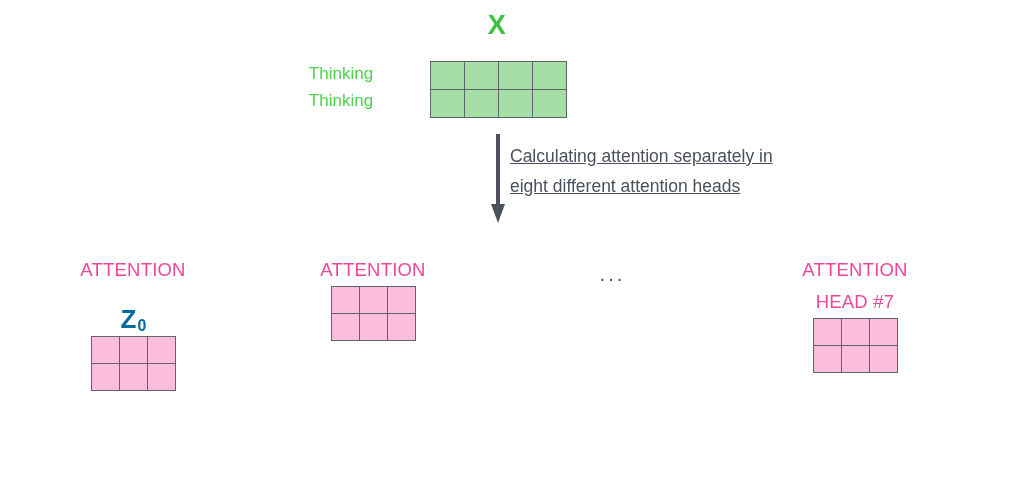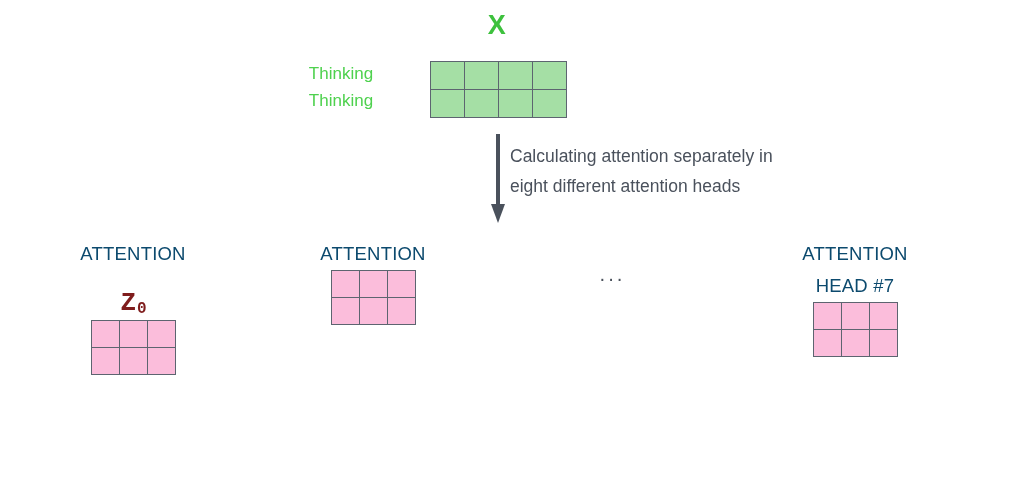--- a/index.html
+++ b/index.html
@@ -78,6 +78,7 @@
     font-size: 17.5px;
     line-height: 30px;
     color: #4a515c;
+    text-decoration: underline;
   }
   #flow-caption div { white-space: nowrap; }
 

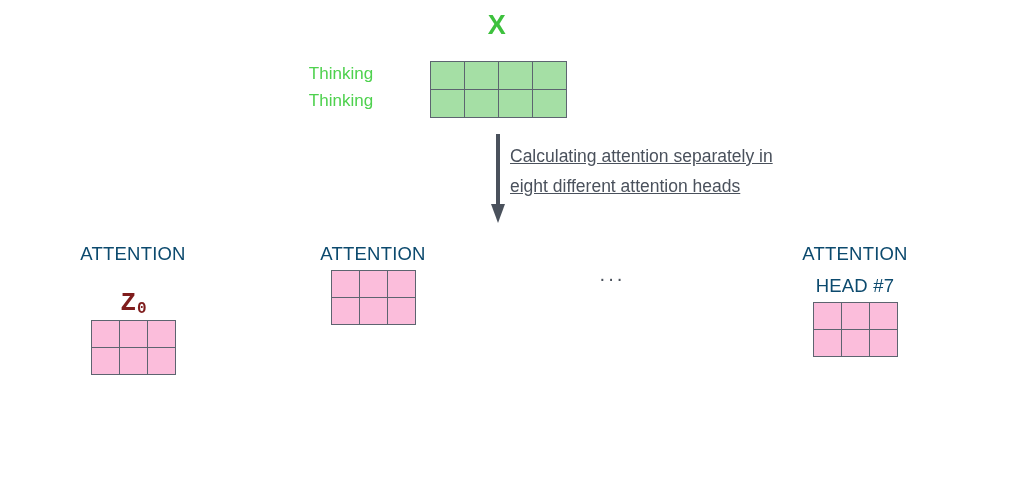--- a/index.html
+++ b/index.html
@@ -100,8 +100,9 @@
   .head-title {
     font-size: 18.5px;
     line-height: 32px;
-    color: #0c4a6e;
+    color: #ec4899;
     letter-spacing: 0.2px;
+    margin-top: 16px;
   }
   .head-title div { white-space: nowrap; }
 

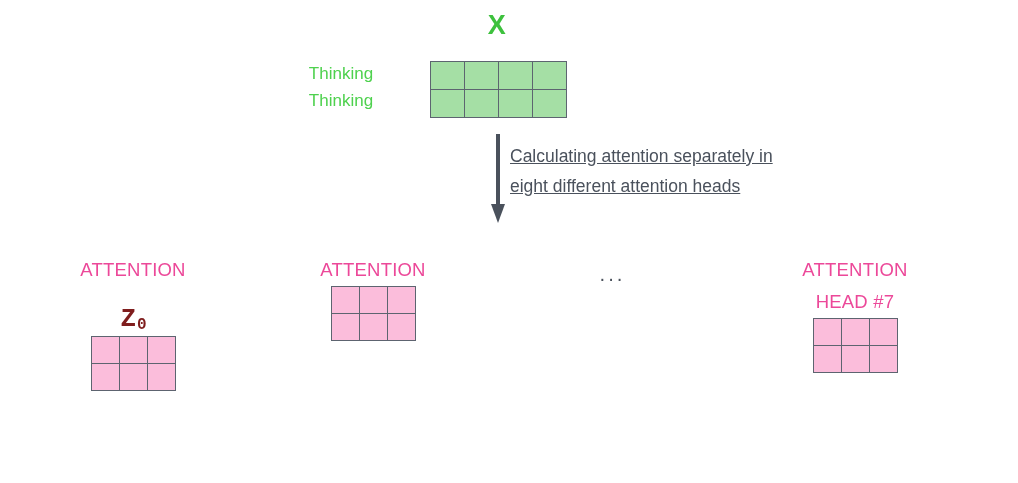--- a/index.html
+++ b/index.html
@@ -110,10 +110,9 @@
     margin-top: 16px;
     font-size: 26px;
     font-weight: bold;
-    color: #7f1d1d;
+    color: #0369a1;
     height: 34px;
     line-height: 34px;
-    font-family: Liberation Mono, monospace;
   }
   .head-z sub {
     font-size: 16px;

